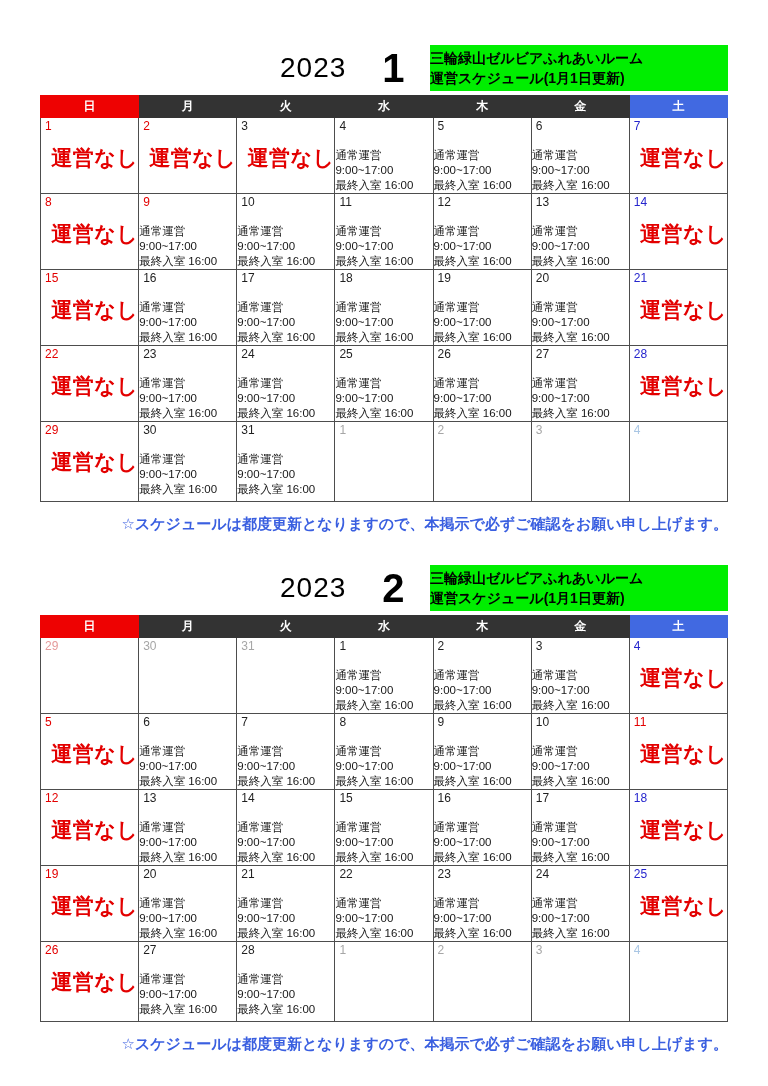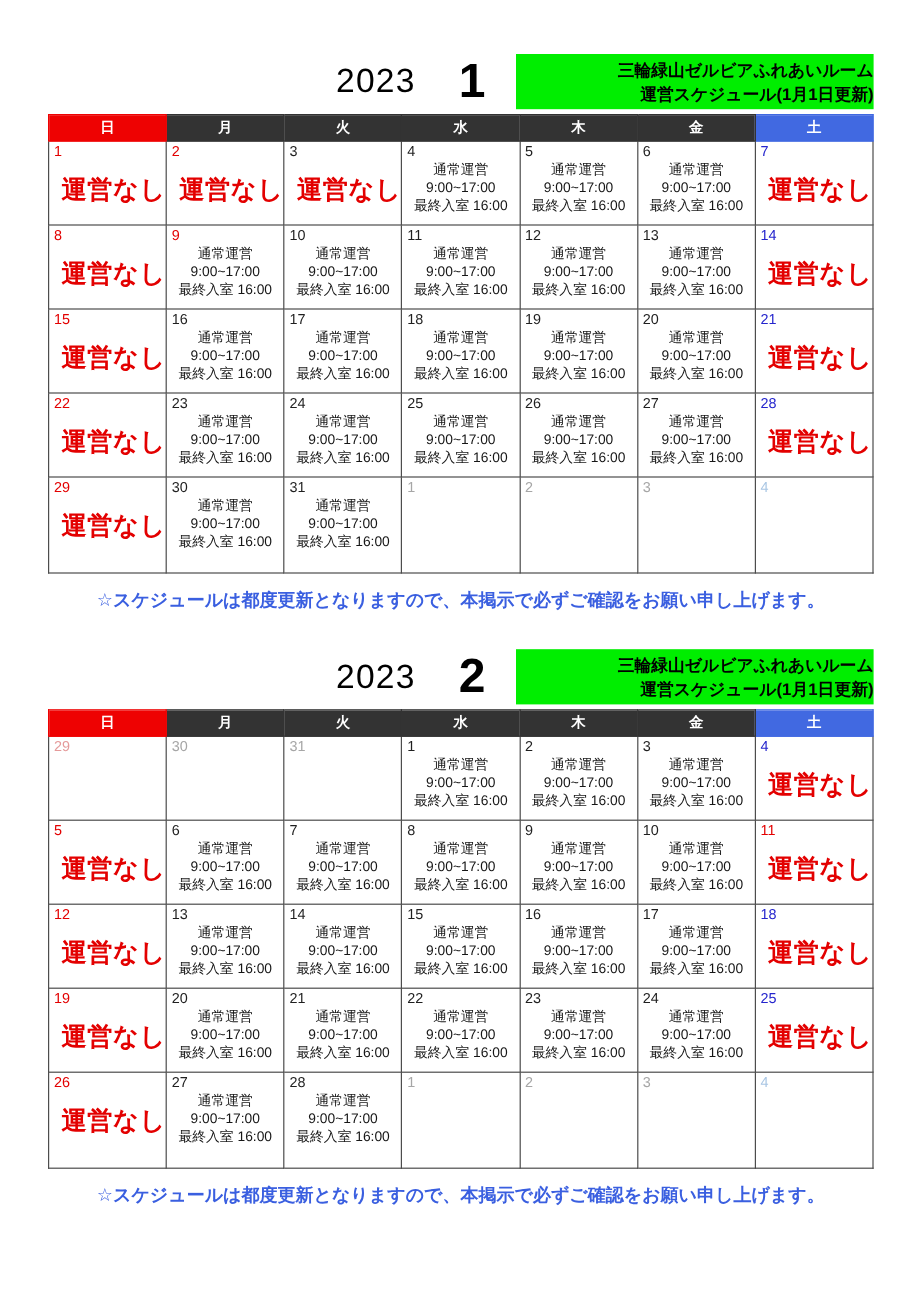--- a/index.html
+++ b/index.html
@@ -41,7 +41,7 @@
     width:298px;height:46px;
     background:var(--green);
     display:flex;flex-direction:column;justify-content:center;
-    text-align:right;
+    text-align:left;
     font-size:14px;font-weight:bold;color:#000;
     line-height:20px;
   }

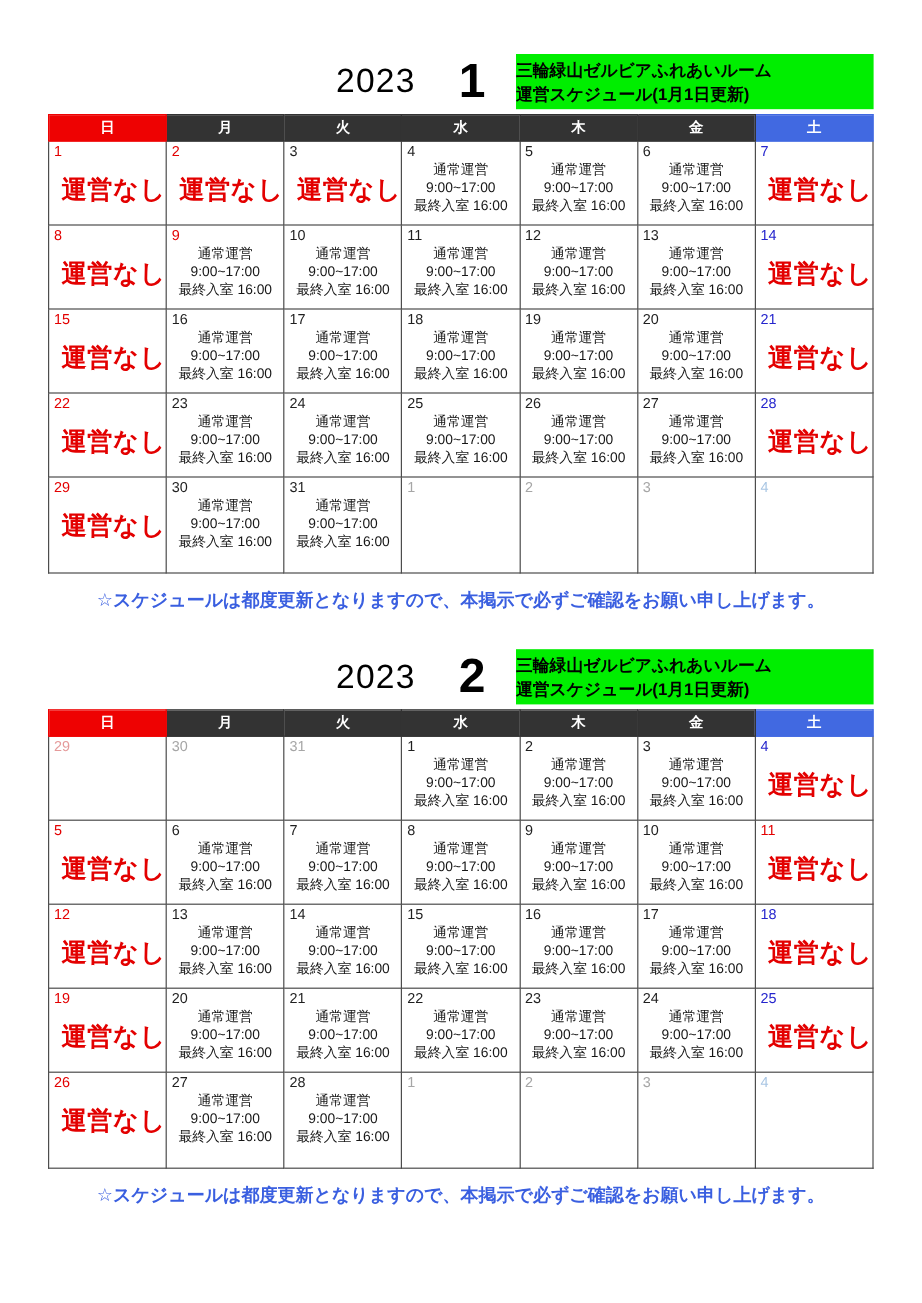--- a/index.html
+++ b/index.html
@@ -76,7 +76,7 @@
     letter-spacing:0.5px;white-space:nowrap;
   }
   .sched{
-    margin-top:2px;text-align:center;
+    margin-top:15px;text-align:left;
     font-size:11.5px;line-height:15px;color:#161616;
     white-space:nowrap;
   }

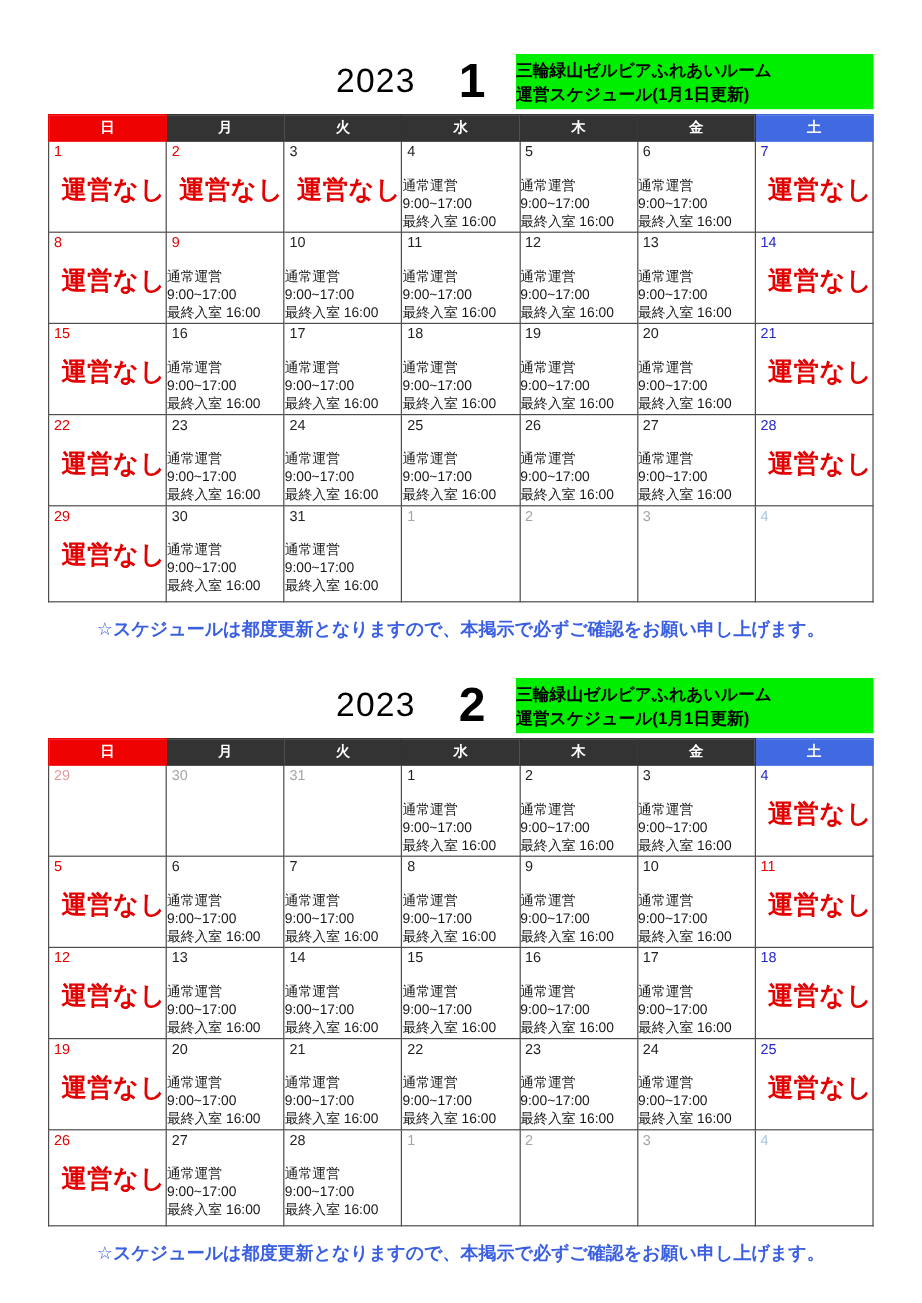--- a/index.html
+++ b/index.html
@@ -81,7 +81,7 @@
     white-space:nowrap;
   }
   .note{
-    text-align:center;color:var(--note);
+    text-align:right;color:var(--note);
     font-size:15px;font-weight:600;
     margin-top:13px;
   }

